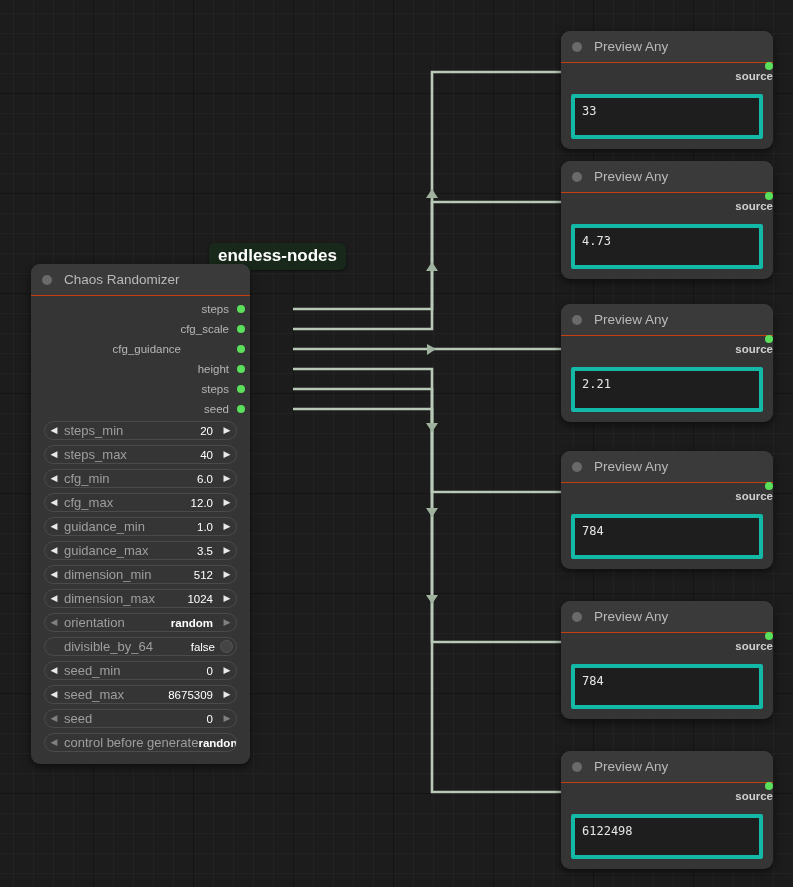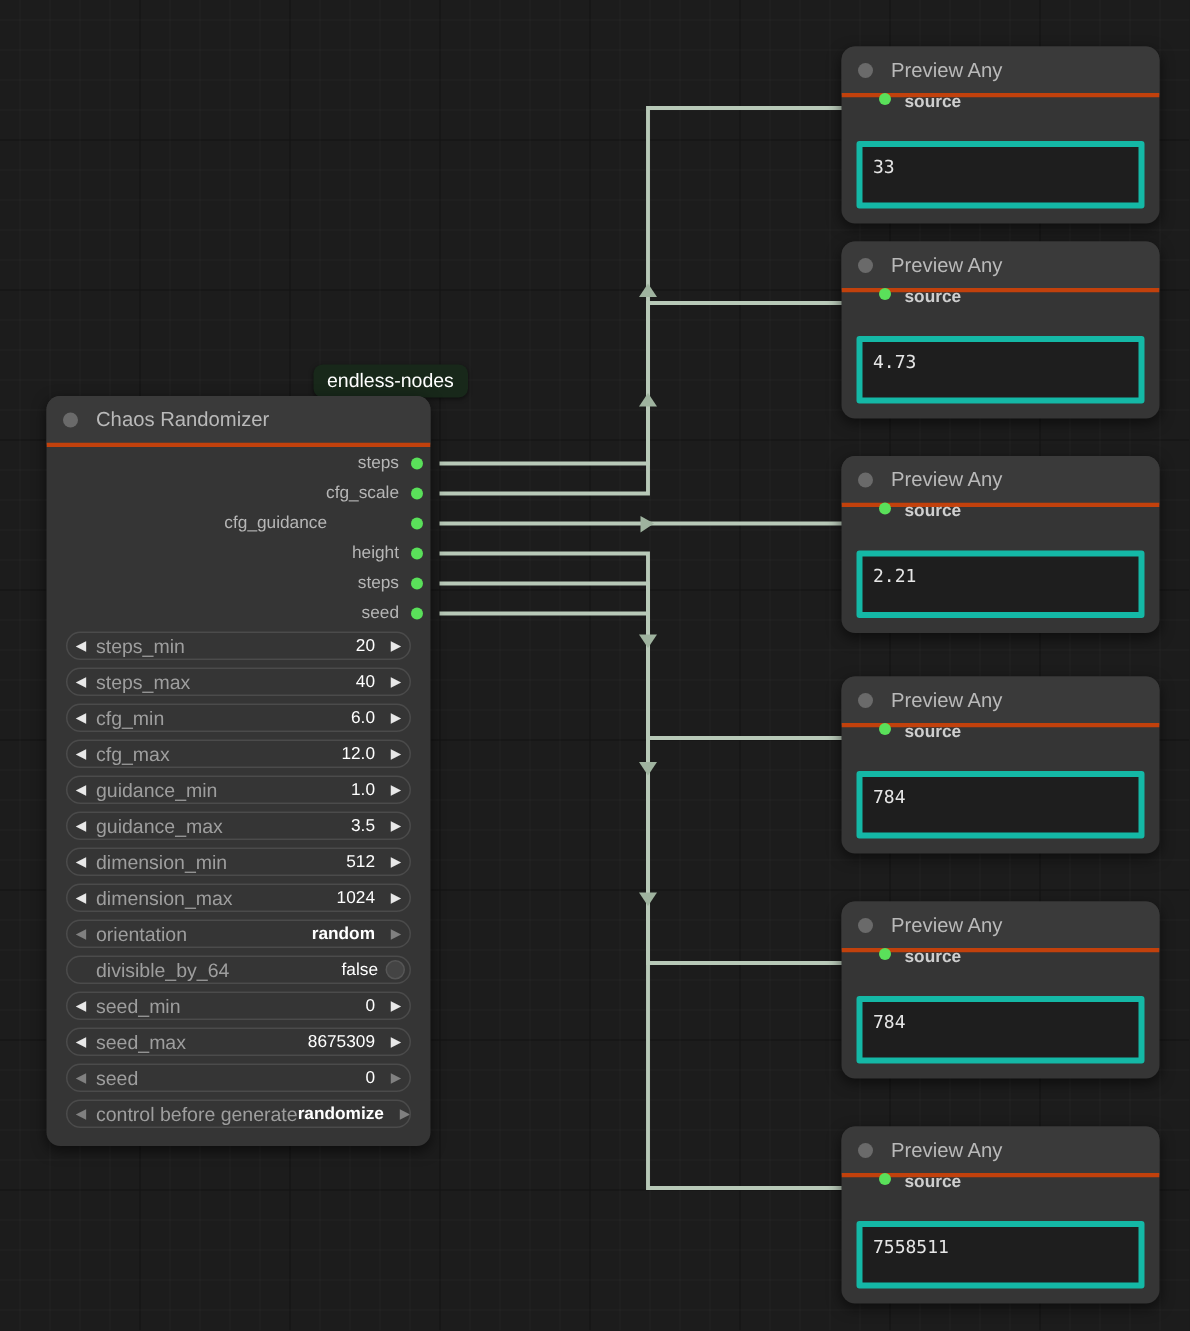--- a/index.html
+++ b/index.html
@@ -34,7 +34,7 @@
     height:31px;
     display:flex;align-items:center;
     padding-left:11px;
-    border-bottom:3px solid #c2410c;
+    border-bottom:1px solid #c2410c;
     border-radius:9px 9px 0 0;
     background:#3a3a3a;
   }

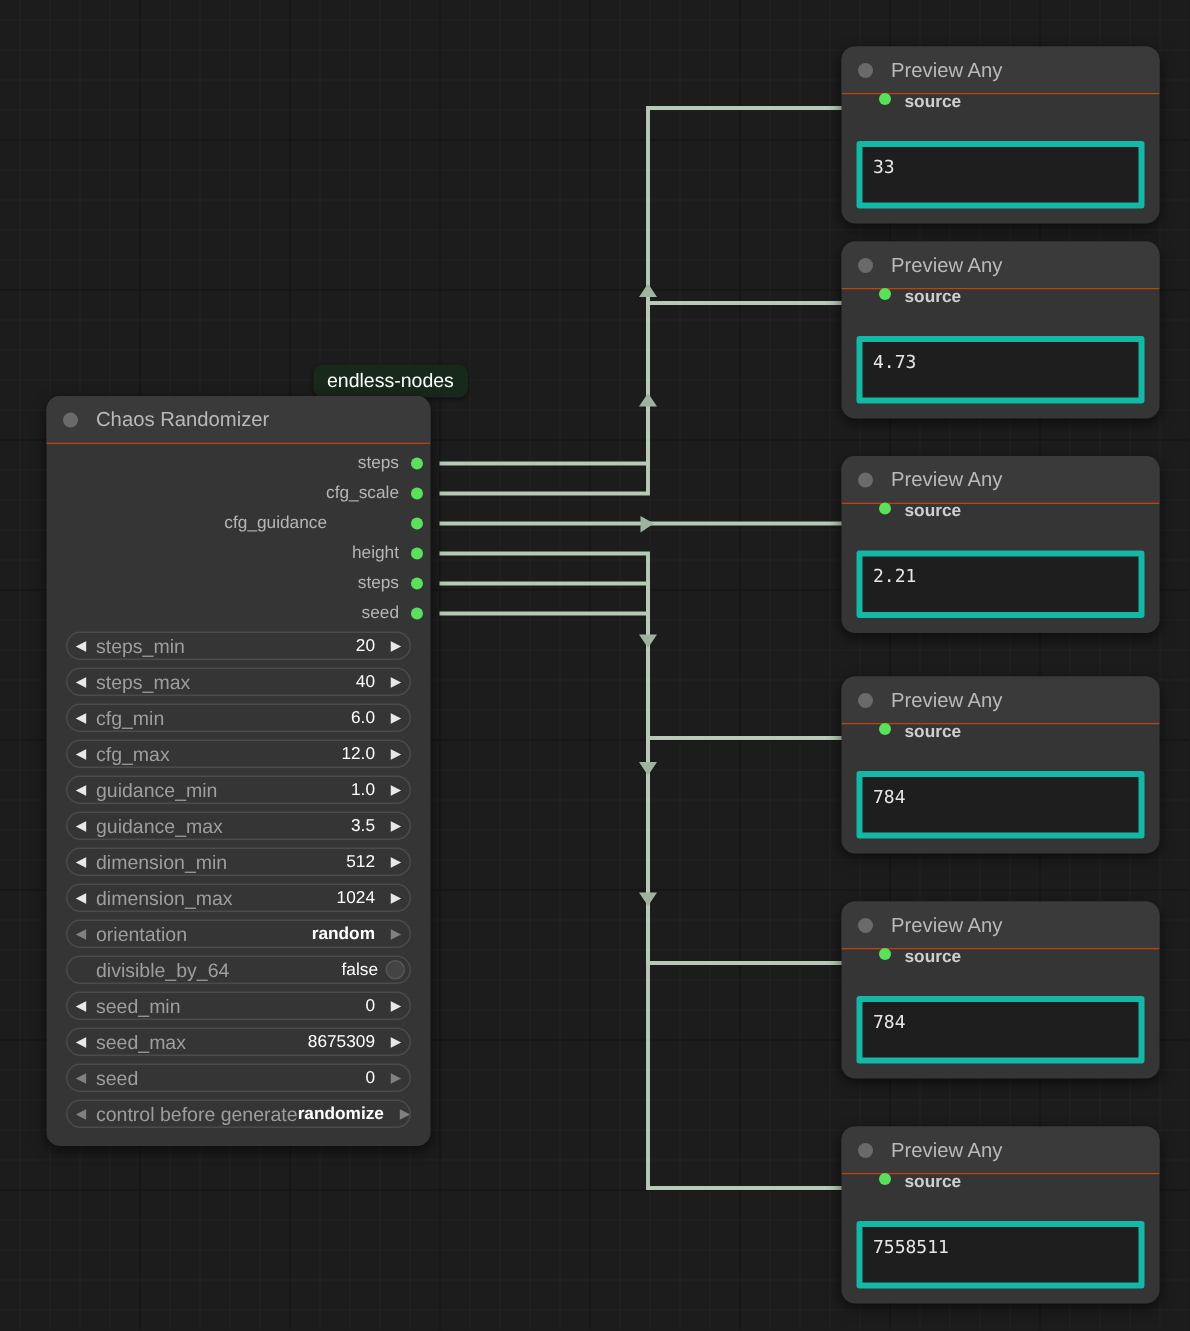--- a/index.html
+++ b/index.html
@@ -98,8 +98,8 @@
 
   
   .pv-slot{
-    position:absolute;left:16px;top:31px;height:30px;width:100%;
-    display:flex;align-items:flex-start;
+    position:absolute;left:0;top:31px;height:30px;width:100%;
+    display:flex;align-items:flex-end;flex-direction:column;
   }
   .pv-dot{
     width:8px;height:8px;border-radius:50%;

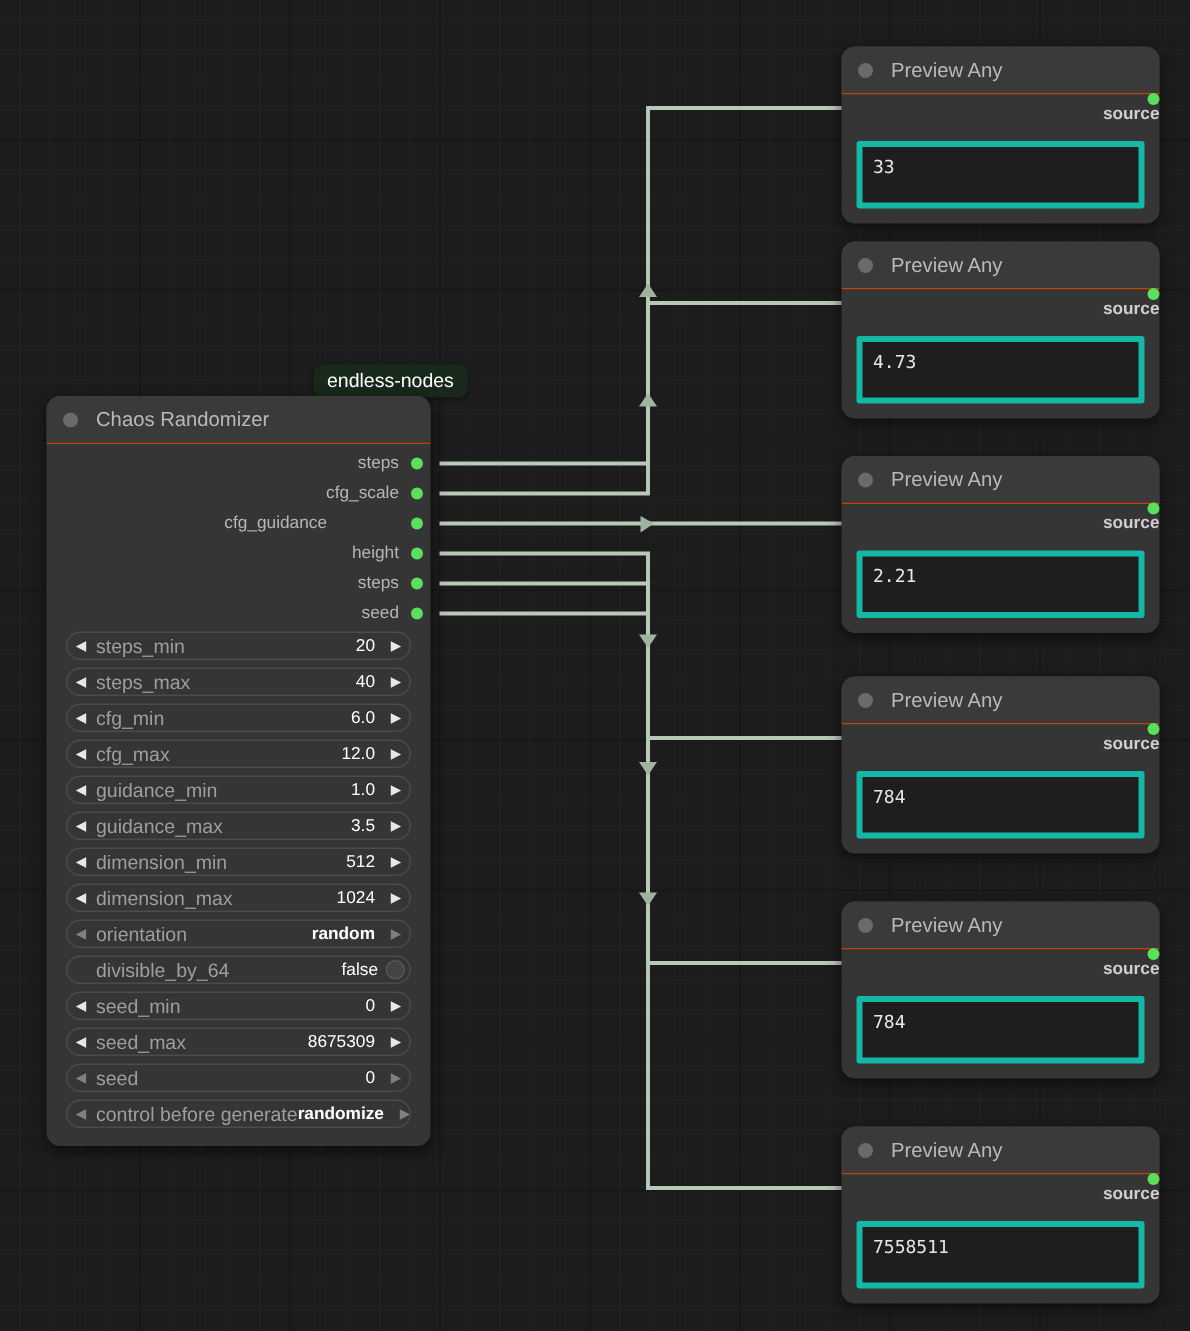--- a/index.html
+++ b/index.html
@@ -126,7 +126,7 @@
     position:absolute;
     background:#18281a;
     color:#ffffff;
-    font-size:13px;font-weight:normal;
+    font-size:17px;font-weight:bold;
     padding:3px 9px 4px 9px;
     border-radius:6px;
     white-space:nowrap;

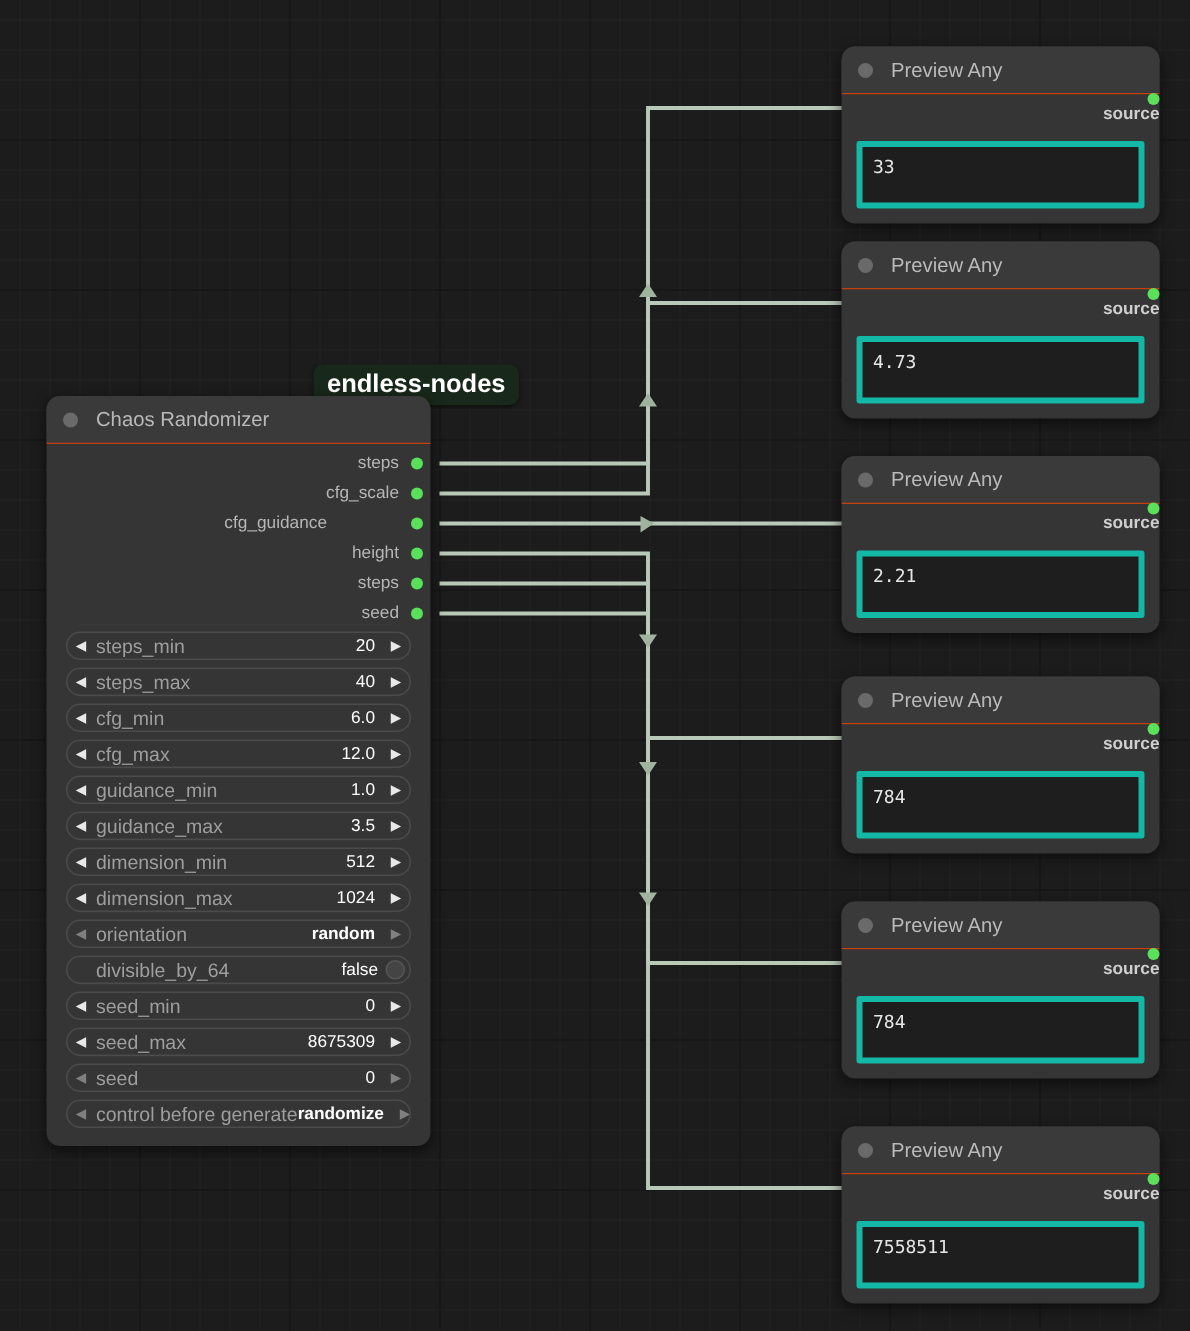--- a/index.html
+++ b/index.html
@@ -177,7 +177,7 @@
 
   <div class="badge" style="left:209px;top:243px;">endless-nodes</div>
 
-  <div class="node" id="randomizer-node" style="left:31px;top:264px;width:256px;height:500px;">
+  <div class="node" id="randomizer-node" style="left:31px;top:264px;width:219px;height:500px;">
 
     <div class="node-header">
       <span class="node-dot"></span>

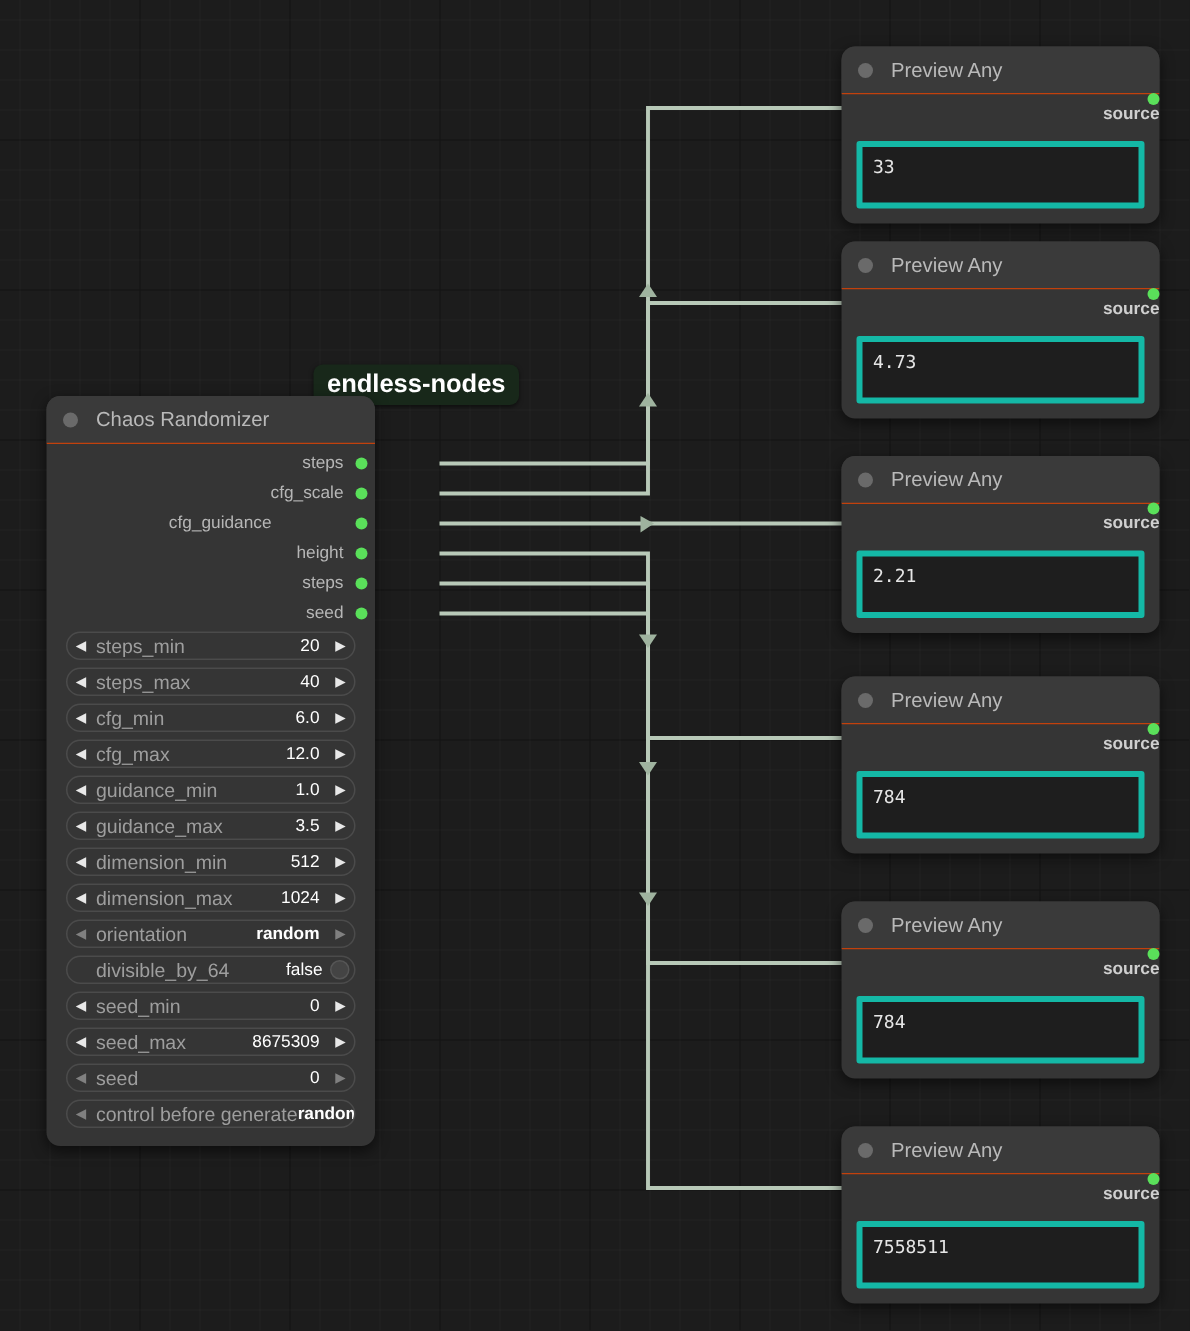--- a/index.html
+++ b/index.html
@@ -366,7 +366,7 @@
       <span class="pv-dot"></span>
       <span class="pv-slot-label">source</span>
     </div>
-    <div class="pv-text">7558511</div>
+    <div class="pv-text">6122498</div>
   </div>
 
 </div>

